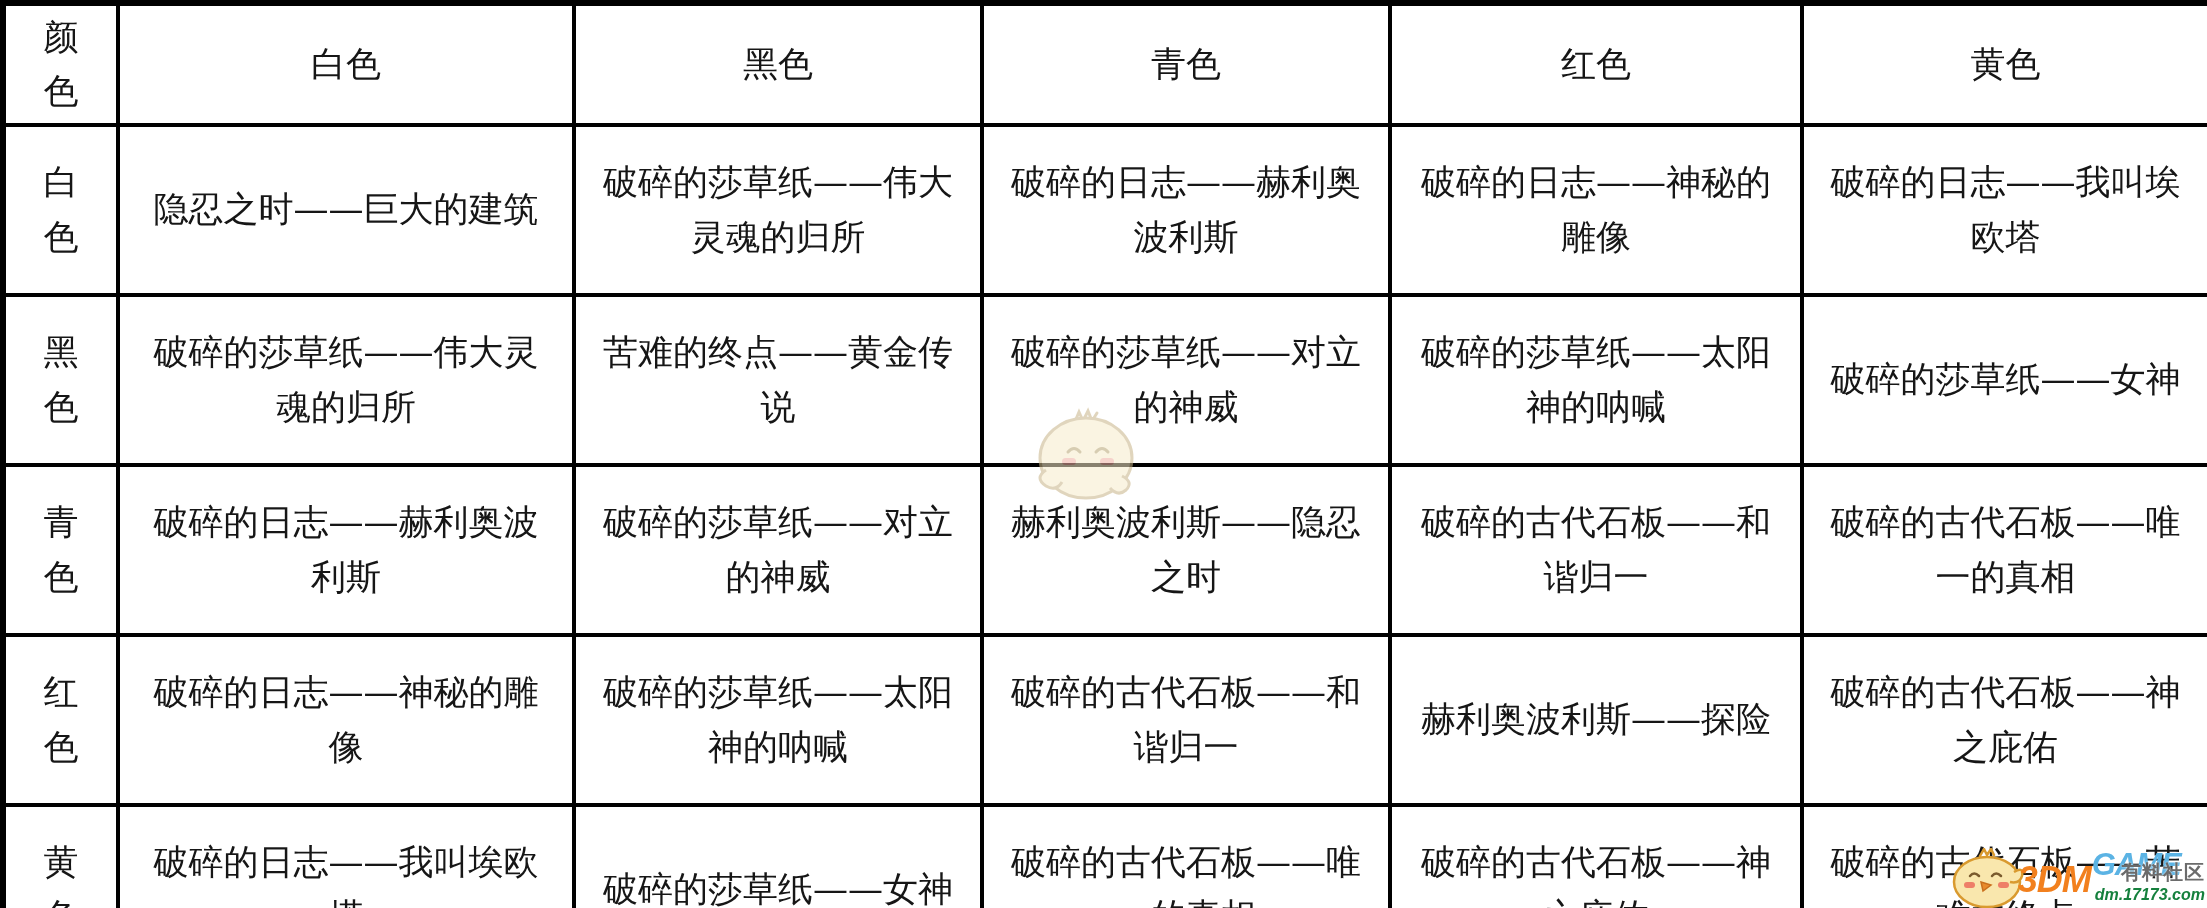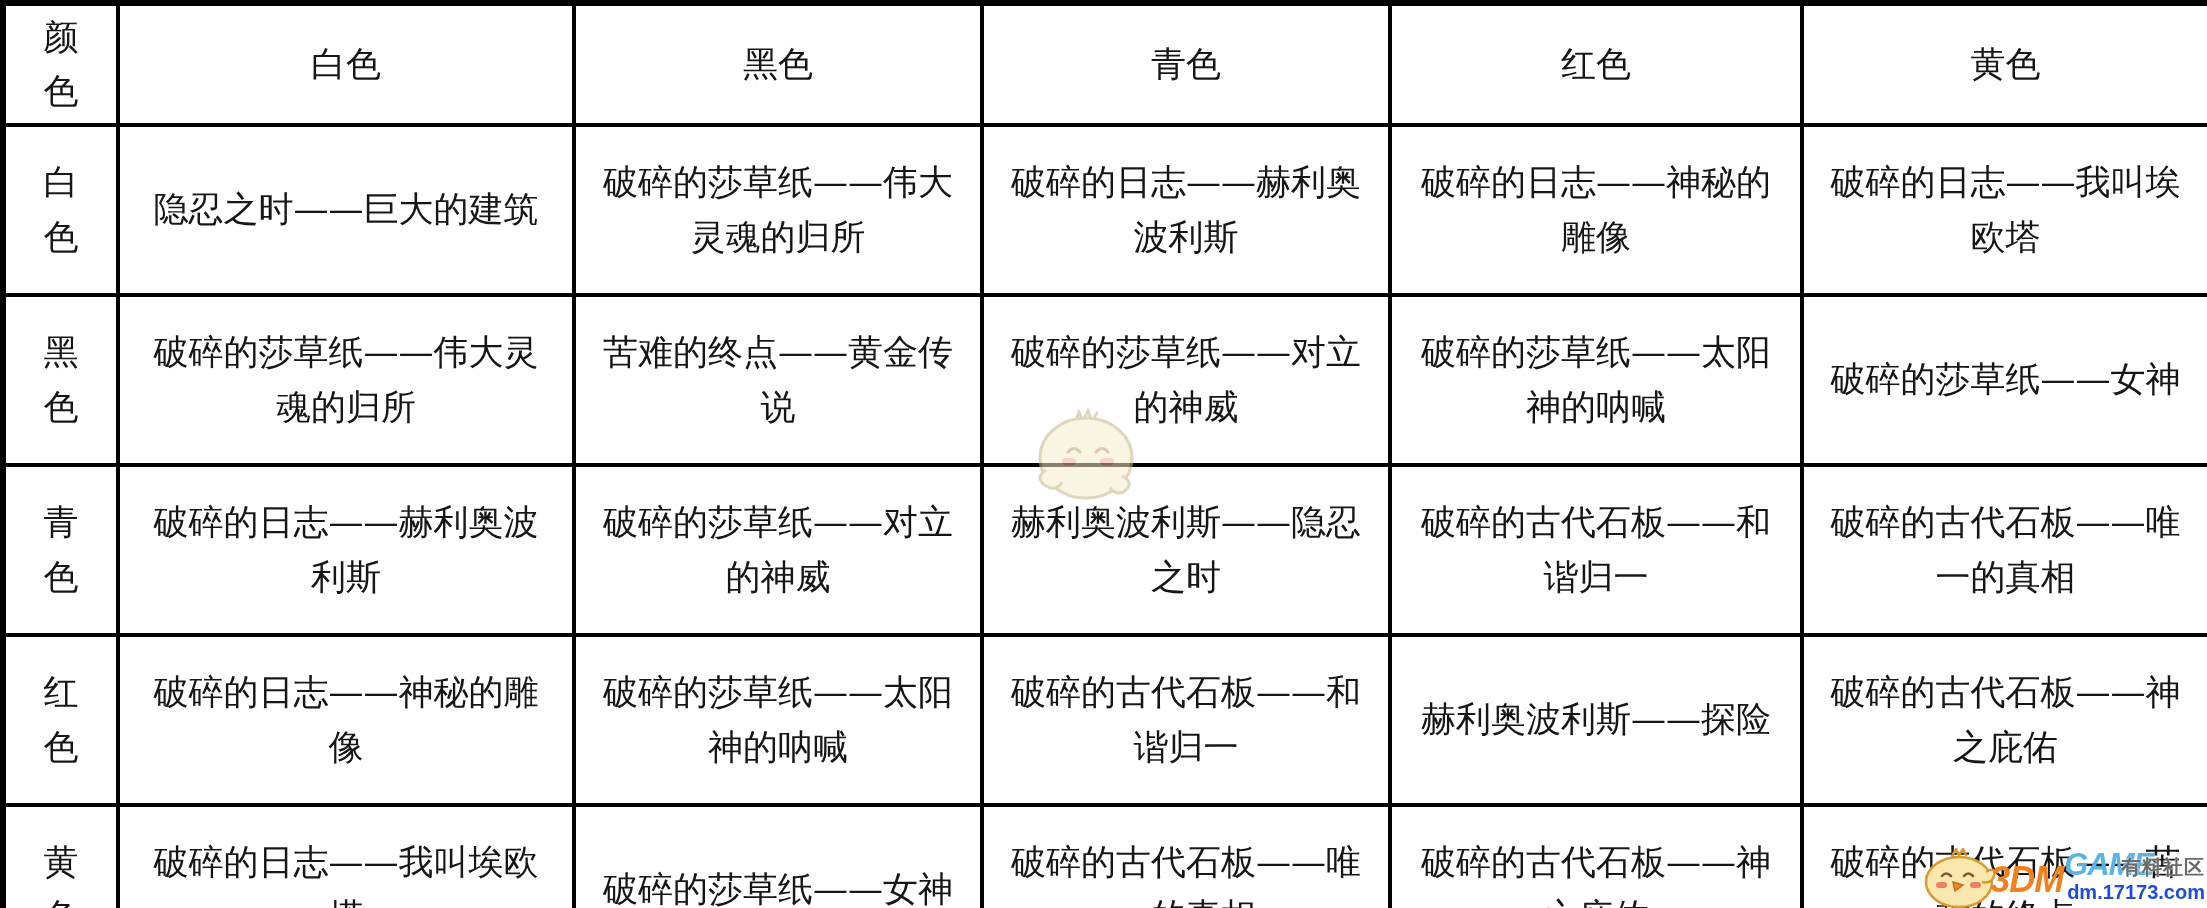--- a/index.html
+++ b/index.html
@@ -50,7 +50,7 @@
     text-shadow:0 0 2px #fff;letter-spacing:1px;
   }
   .sitetext{
-    font-size:20px;color:#1d4ed8;font-weight:bold;
+    font-size:16px;color:#15803d;font-weight:bold;font-style:italic;
     text-shadow:0 0 2px #fff;letter-spacing:0;
   }
 </style>

